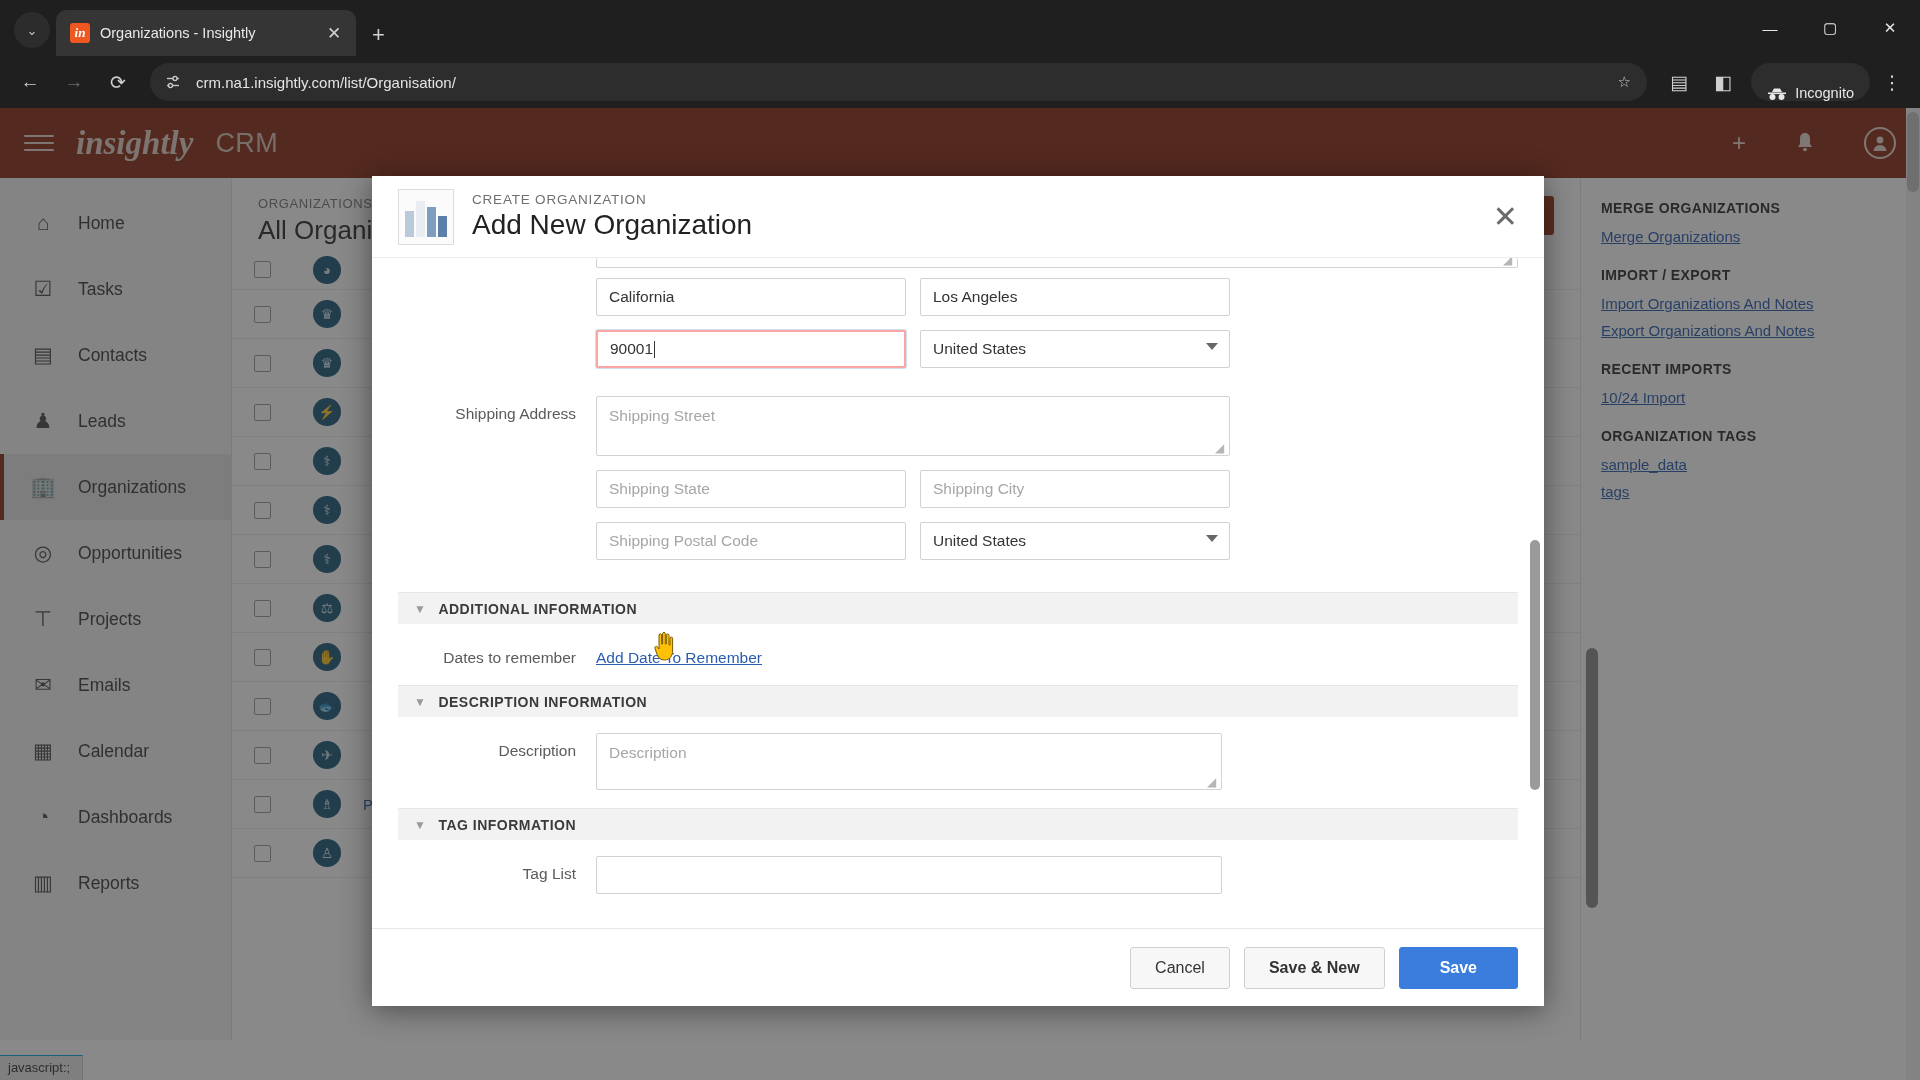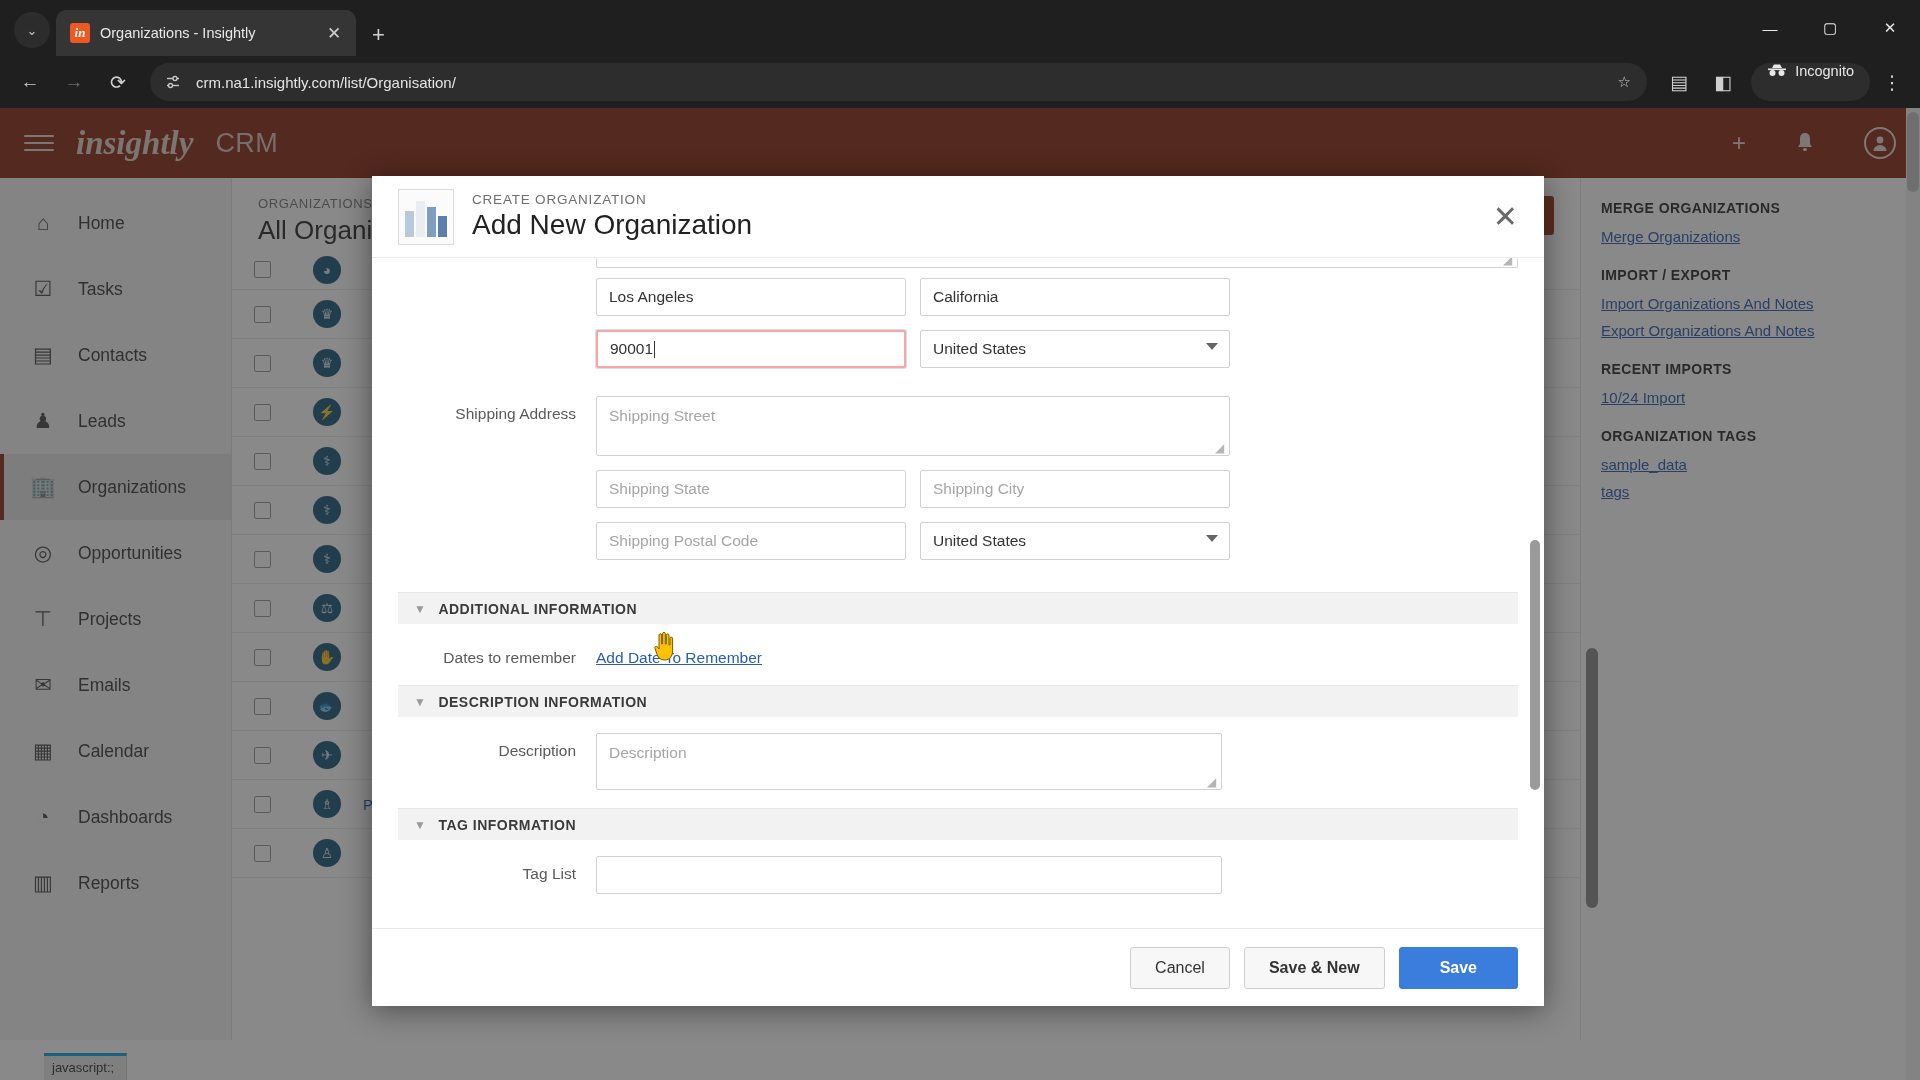--- a/index.html
+++ b/index.html
@@ -63,7 +63,7 @@
   .url-text { color: #e4e4e4; font-size: 15px; }
   .omni-icon { color: #c8c8c8; font-size: 15px; width: 22px; text-align: center; }
   .incognito {
-    display: flex; align-items: flex-start; gap: 8px; background: #2d2d2d;
+    display: flex; align-items: flex-end; gap: 8px; background: #2d2d2d;
     border-radius: 19px; height: 38px; padding: 0 16px; color: #e8e8e8; font-size: 14.5px;
     margin-left: 4px;
   }

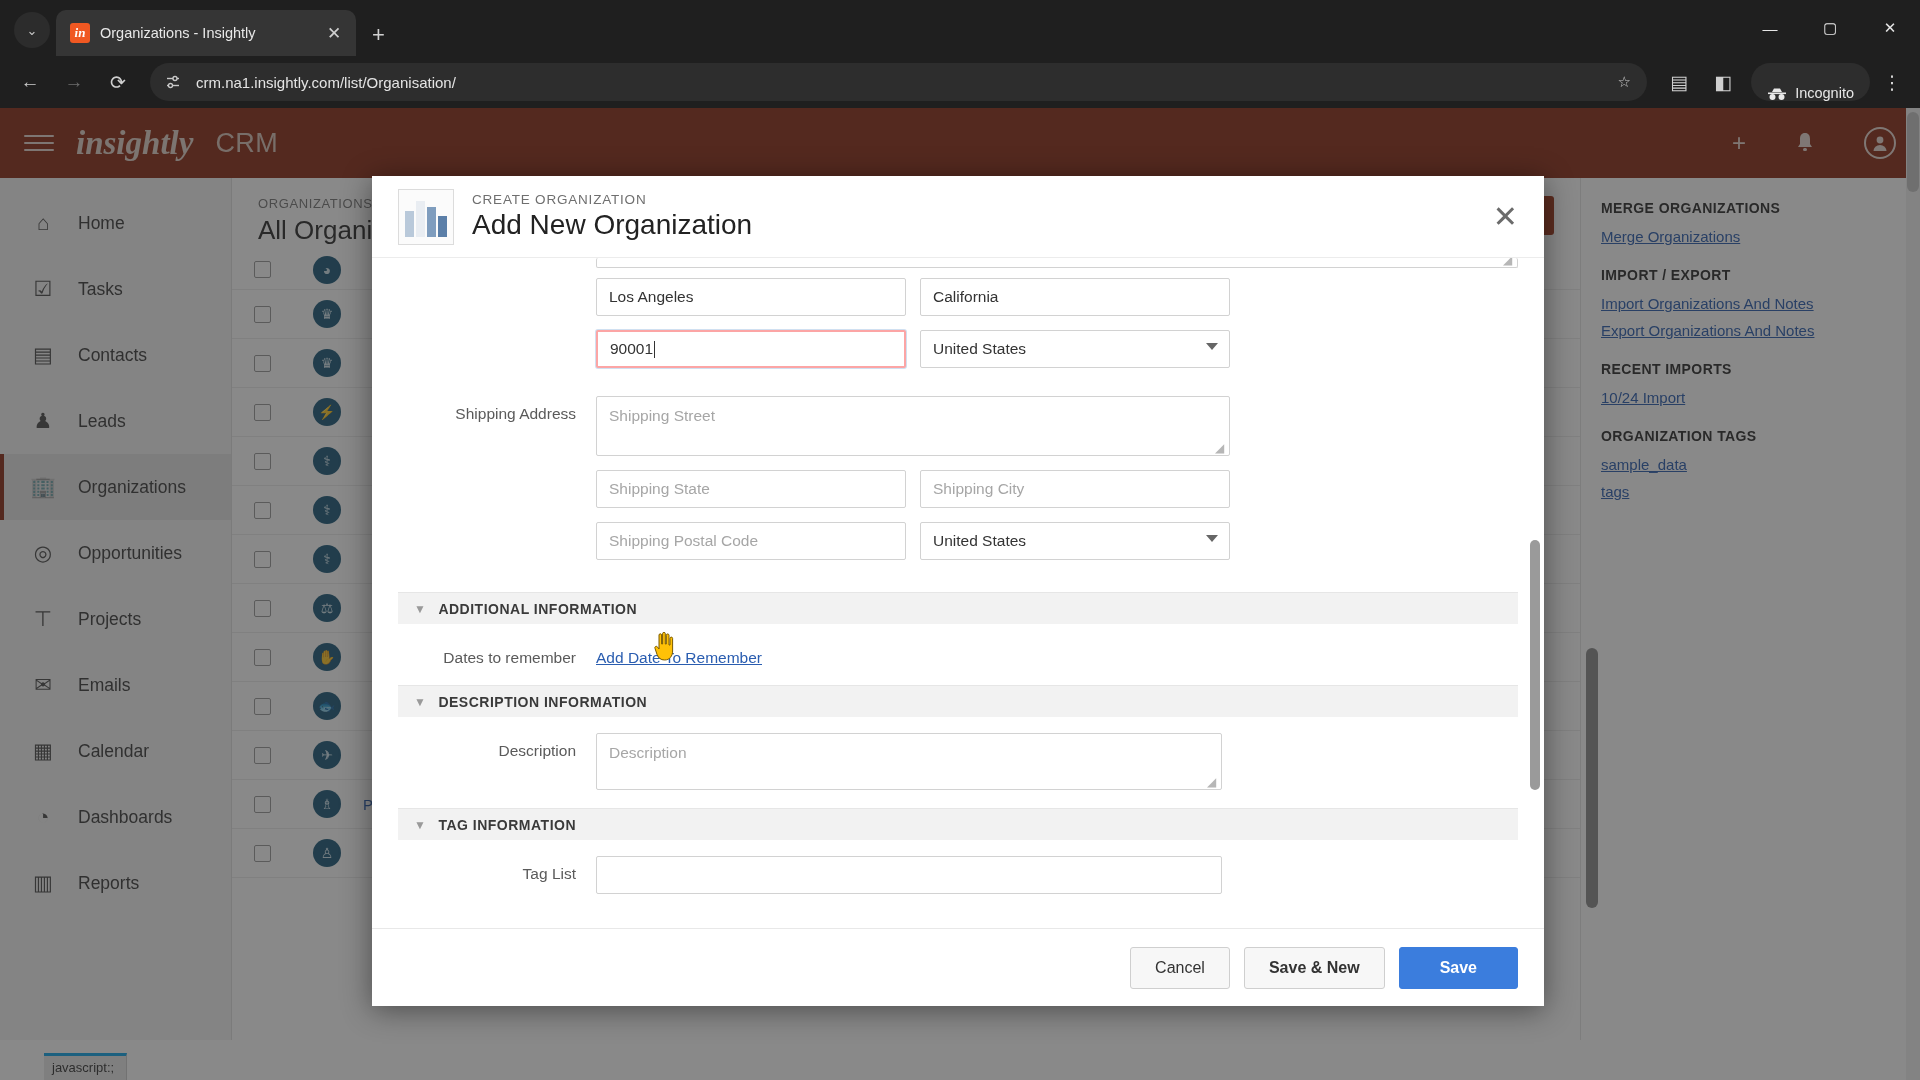--- a/index.html
+++ b/index.html
@@ -496,10 +496,10 @@
           <div class="fields">
             <div class="frowpair">
               <div class="half">
+                <div class="inp">California</div>
+              </div>
+              <div class="half">
                 <div class="inp">Los Angeles</div>
-              </div>
-              <div class="half">
-                <div class="inp">California</div>
               </div>
             </div>
             <div class="frowpair">

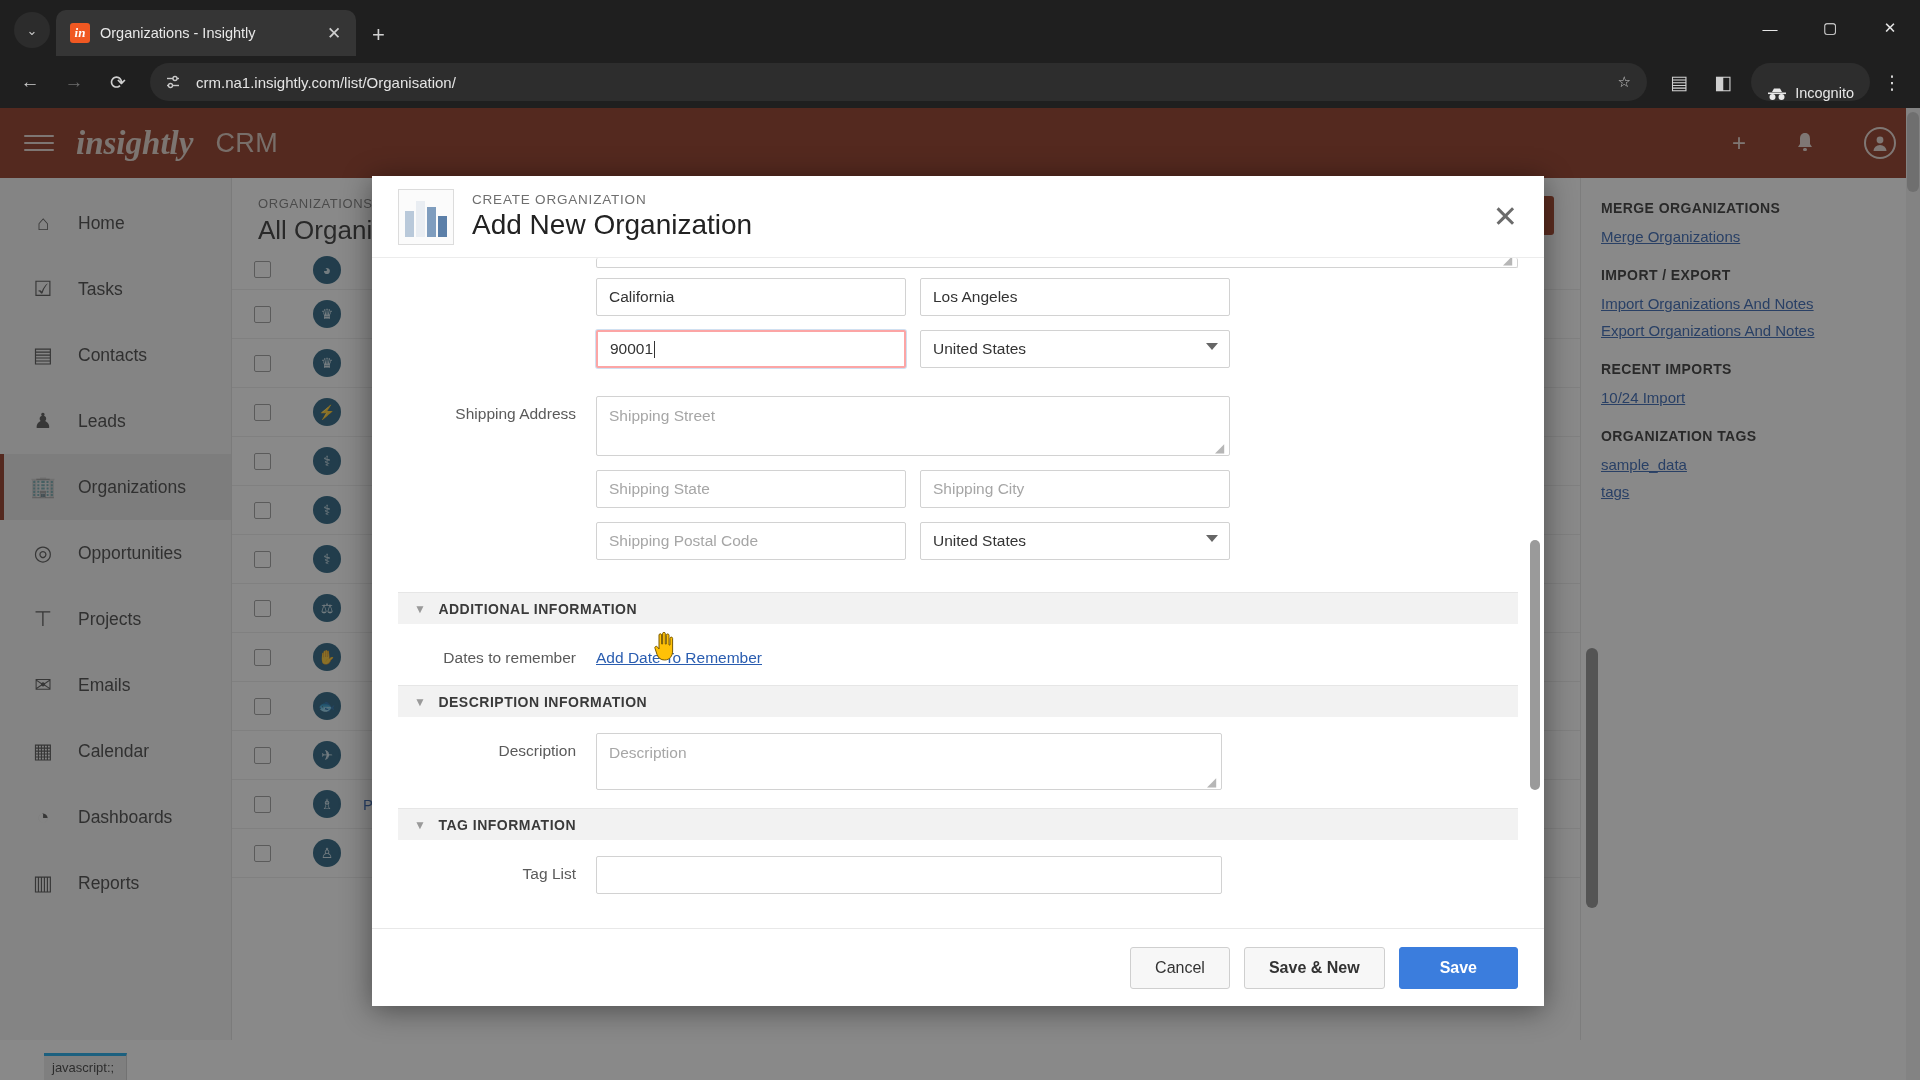--- a/index.html
+++ b/index.html
@@ -159,7 +159,7 @@
   
   .status-bubble {
     position: absolute; left: 0; bottom: 0; background: #e9e9e9; color: #333;
-    font-size: 13px; padding: 4px 12px 5px 8px; border-top: 3px solid #0ea5e9; border-right: 1px solid #ccc; margin-left: 44px;
+    font-size: 13px; padding: 4px 12px 5px 8px; border-top: 1px solid #0ea5e9; border-right: 1px solid #ccc;
   }
 
   

